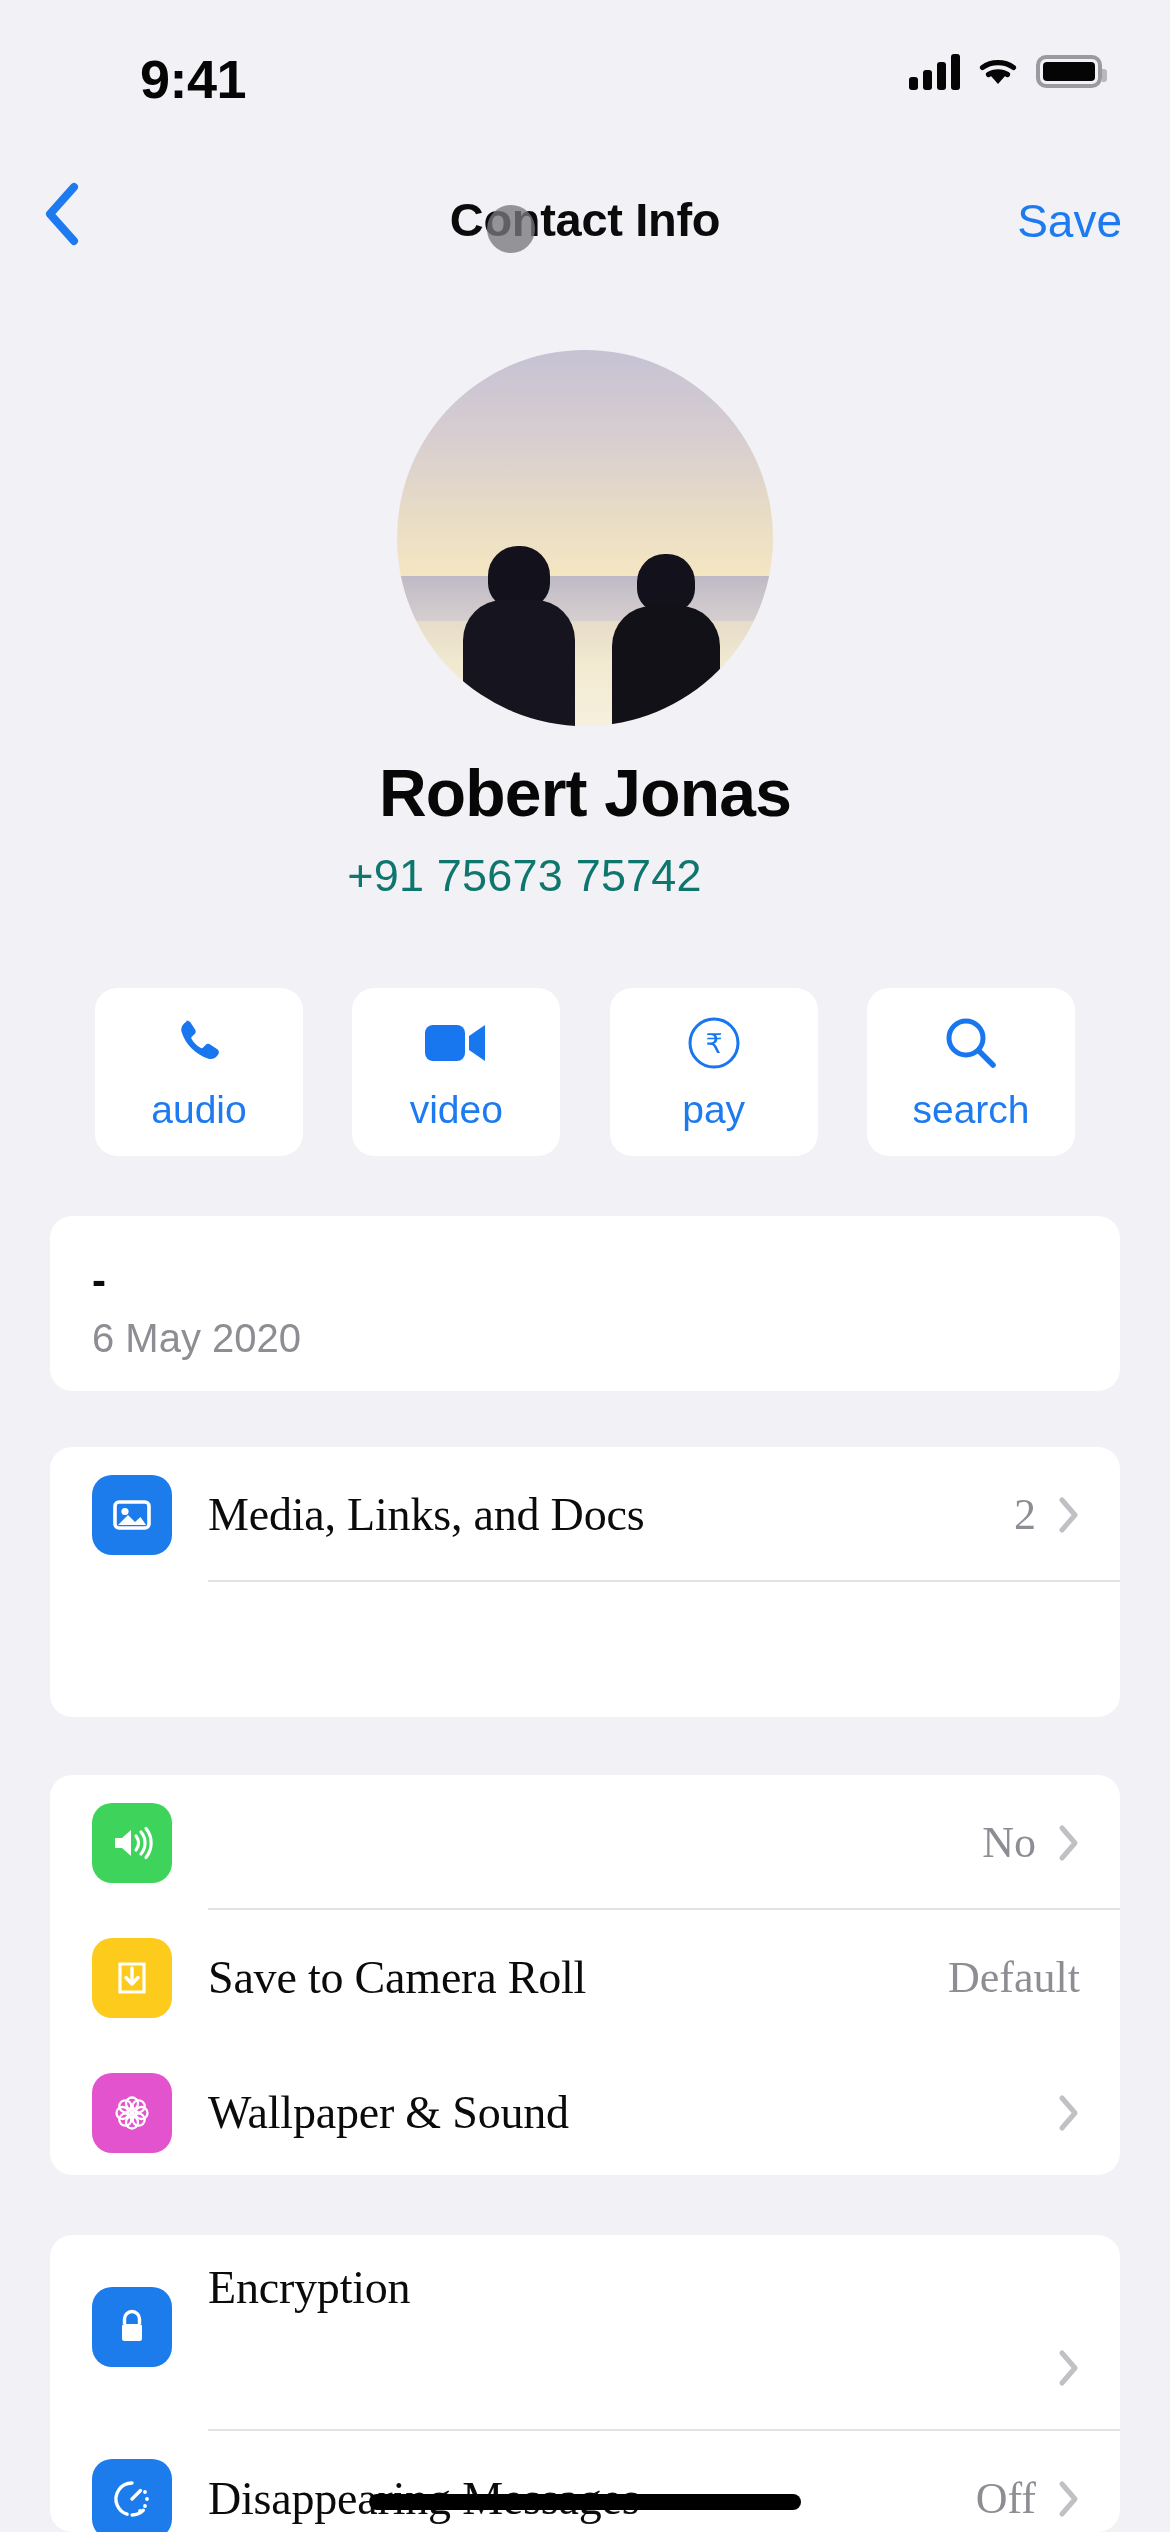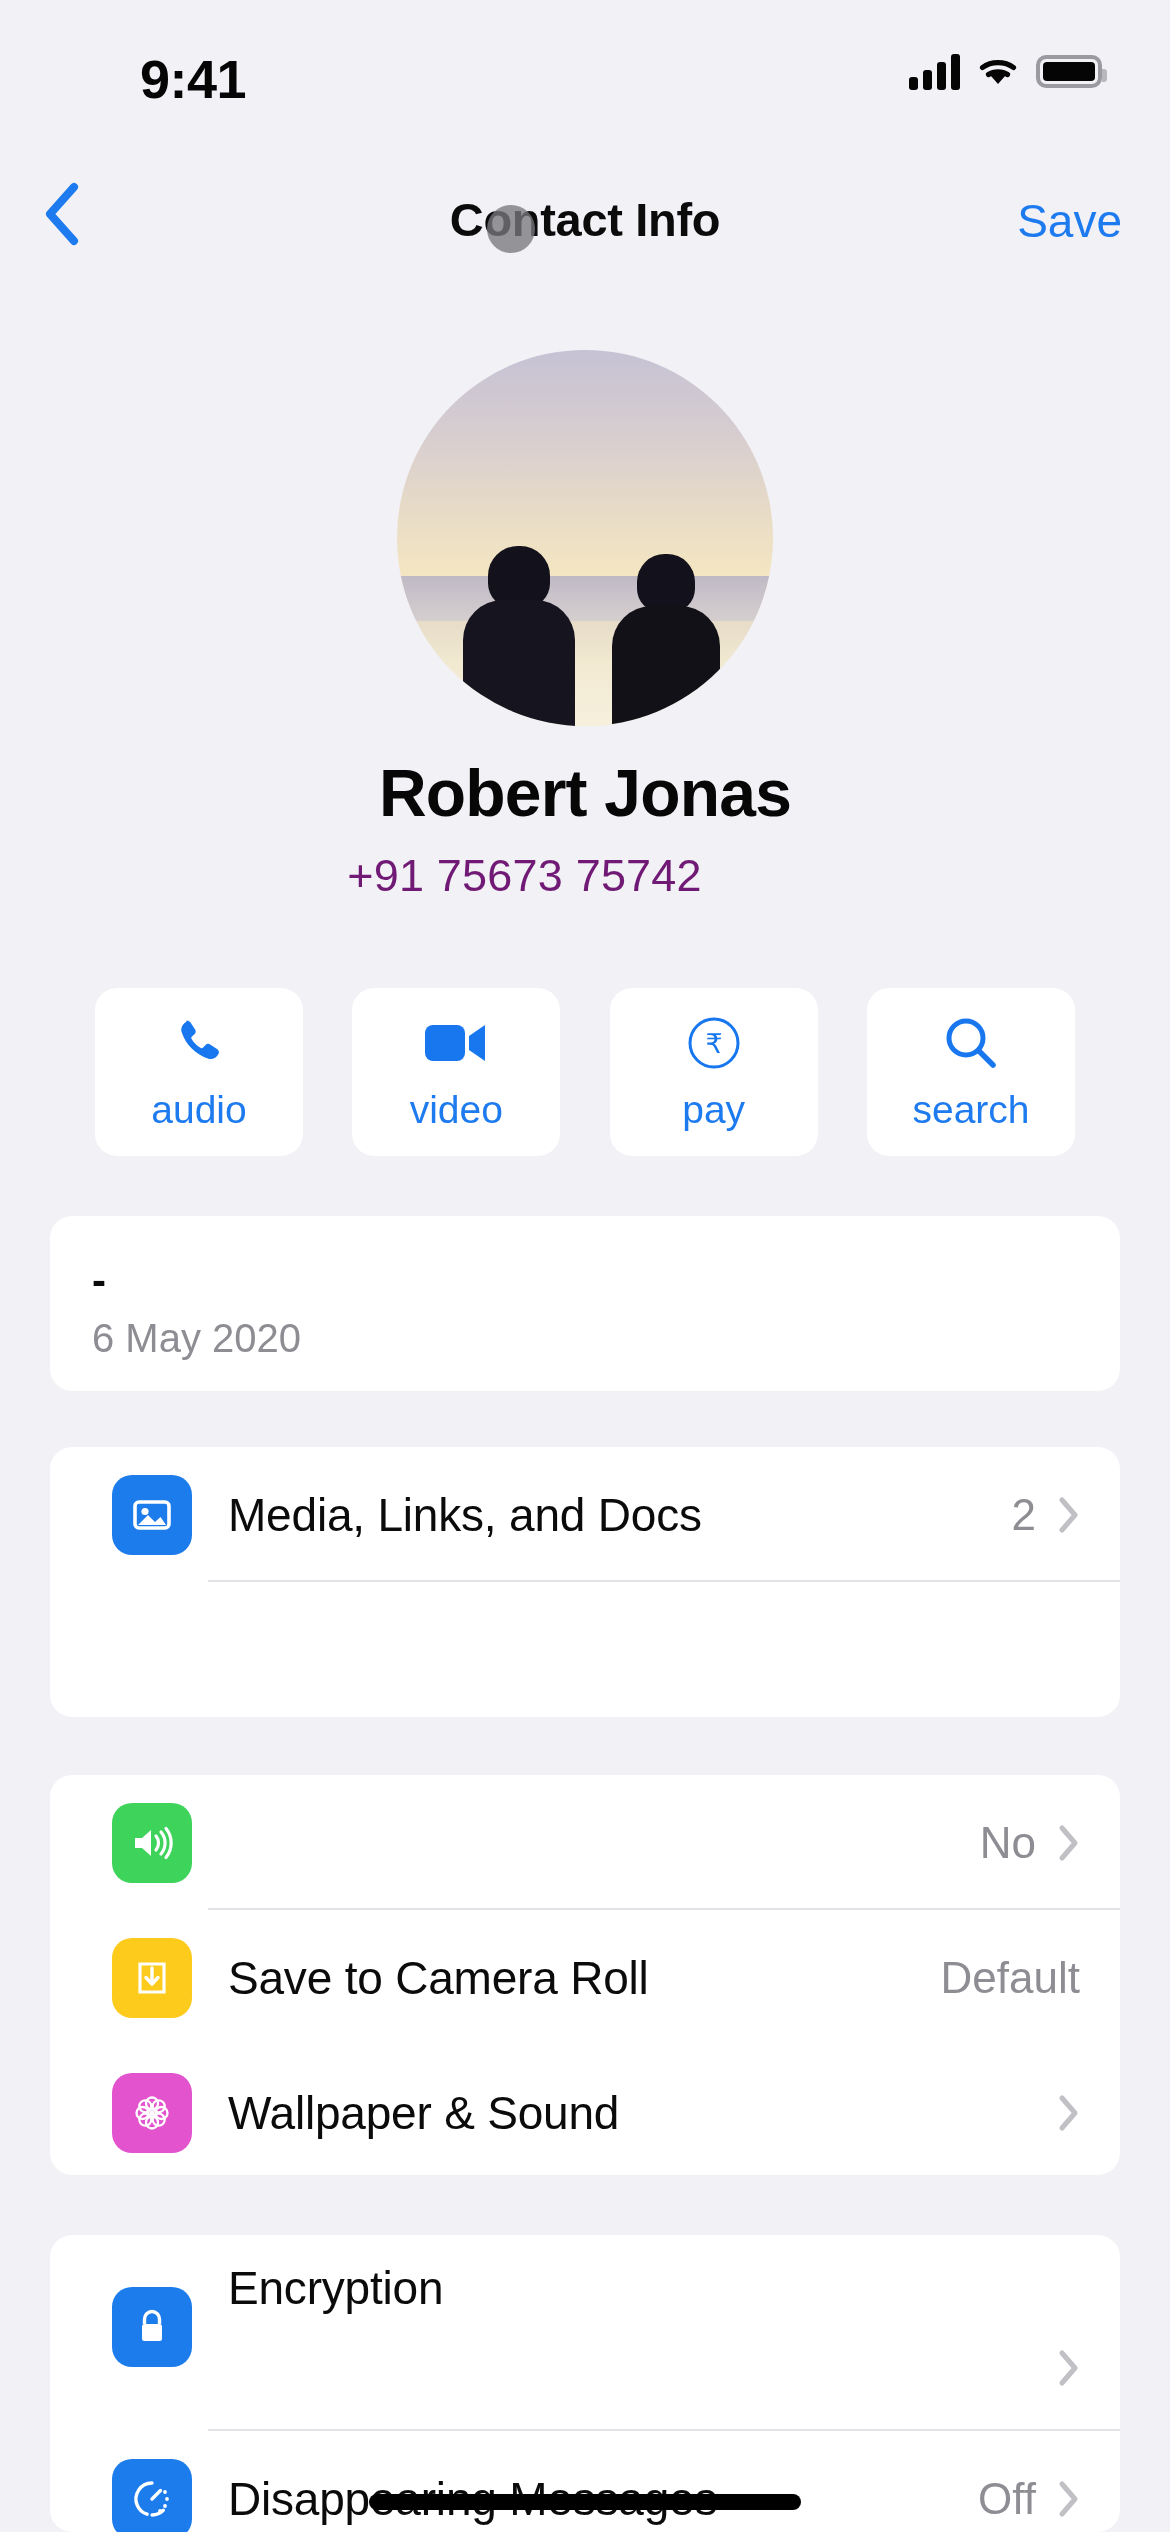--- a/index.html
+++ b/index.html
@@ -102,7 +102,7 @@
   }
   .cphone{
     position:absolute; left:0; width:1025px; top:850px; text-align:center;
-    font-size:45px; color:#701a75; letter-spacing:0.2px;padding-left:24px;
+    font-size:45px; color:#0f766e; letter-spacing:0.2px;padding-left:24px;
   }
 
   

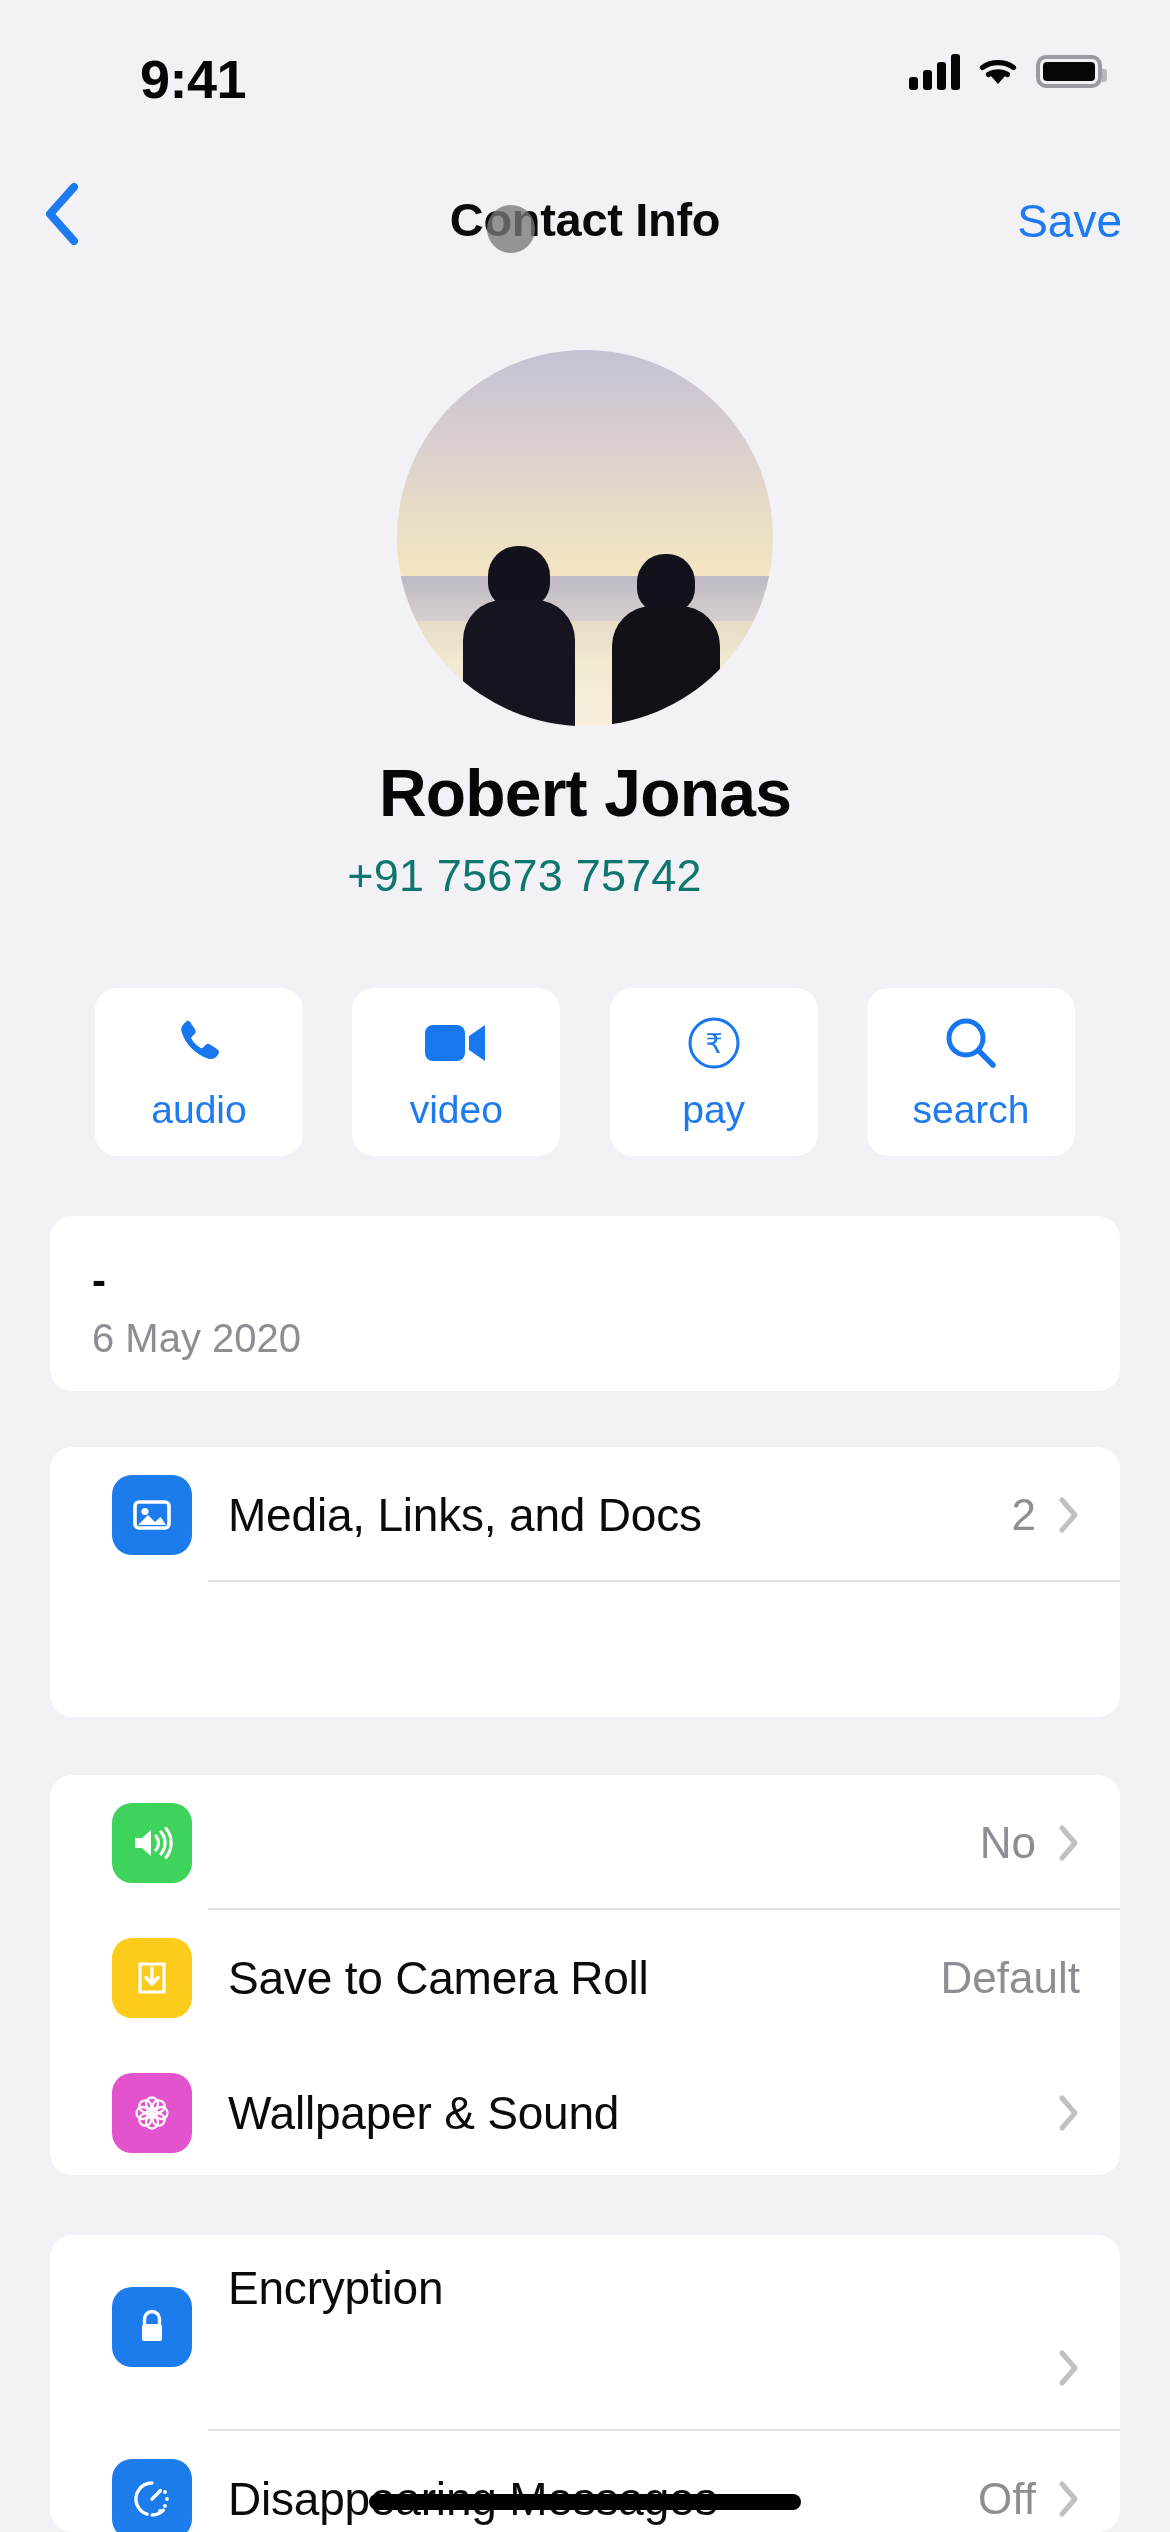--- a/index.html
+++ b/index.html
@@ -138,7 +138,7 @@
 
   .row{
     position:relative; display:flex; align-items:center; height:135px;
-    padding-left:62px; padding-right:40px; cursor:pointer;
+    padding-left:42px; padding-right:40px; cursor:pointer;font-family:Liberation Serif, serif;
   }
   .row.tall{ height:196px; align-items:flex-start; padding-top:26px;}
   .row-ic{

